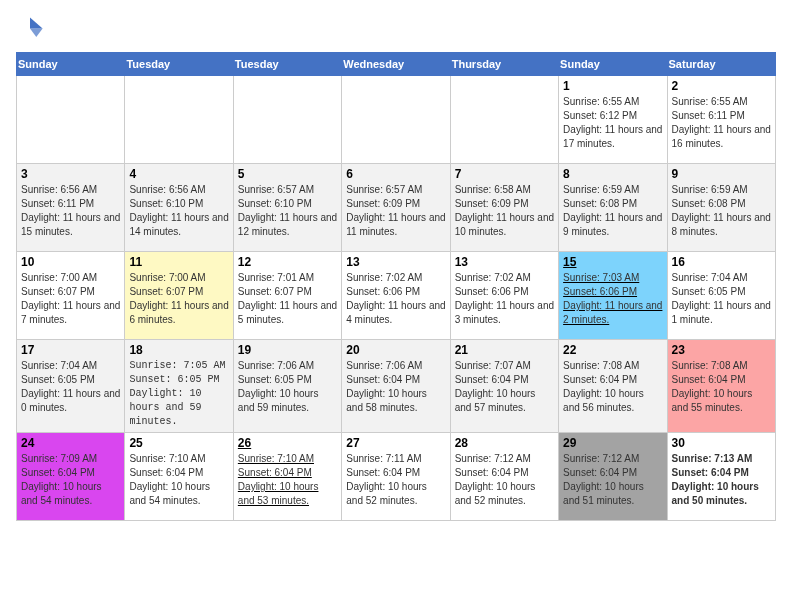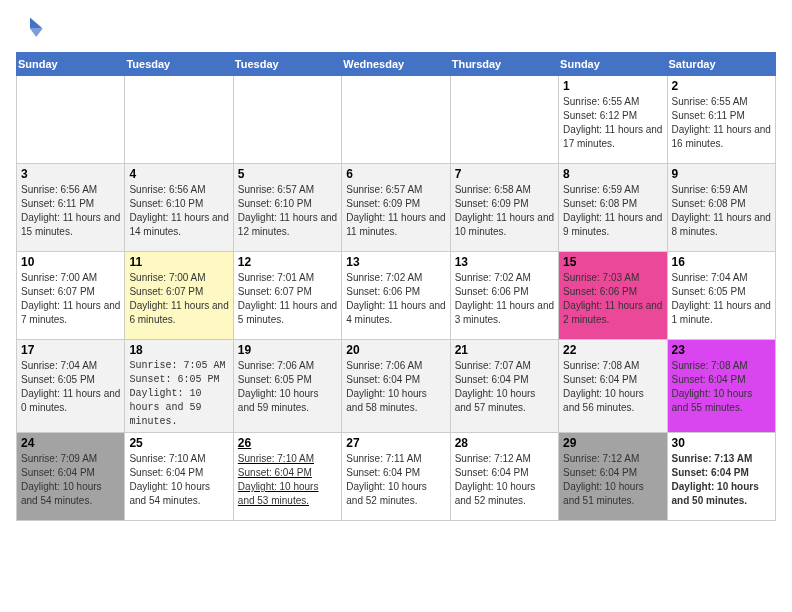--- a/index.html
+++ b/index.html
@@ -221,7 +221,7 @@
 Sunset: 6:06 PM
 Daylight: 11 hours and 3 minutes.</div>
         </td>
-        <td style="background-color: #ec4899;">
+        <td style="background-color: #7dd3fc; text-decoration: underline;">
           <span class="day-num">15</span>
           <div class="day-info" style="white-space: pre-line;">Sunrise: 7:03 AM
 Sunset: 6:06 PM

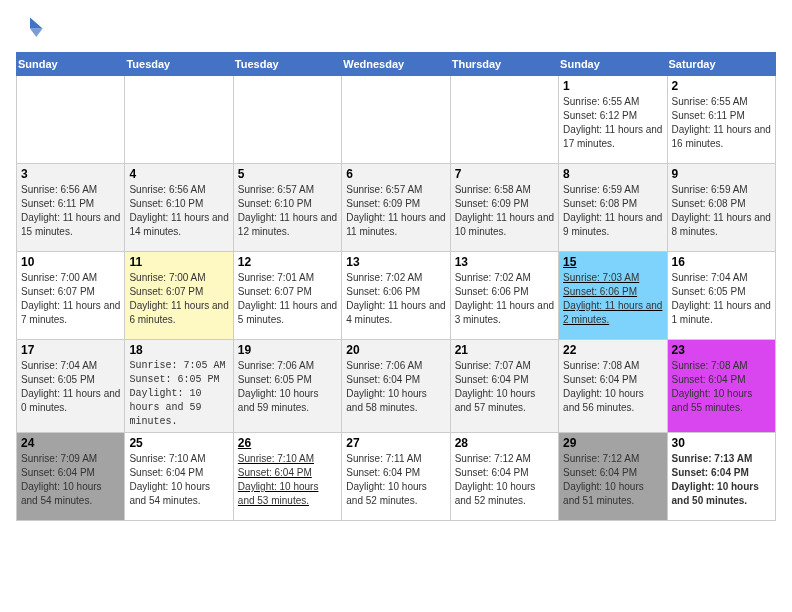--- a/index.html
+++ b/index.html
@@ -271,7 +271,7 @@
 Sunset: 6:04 PM
 Daylight: 10 hours and 56 minutes.</div>
         </td>
-        <td style="background-color: #d946ef;">
+        <td style="background-color: #fca5a5;">
           <span class="day-num">23</span>
           <div class="day-info" style="white-space: pre-line;">Sunrise: 7:08 AM
 Sunset: 6:04 PM

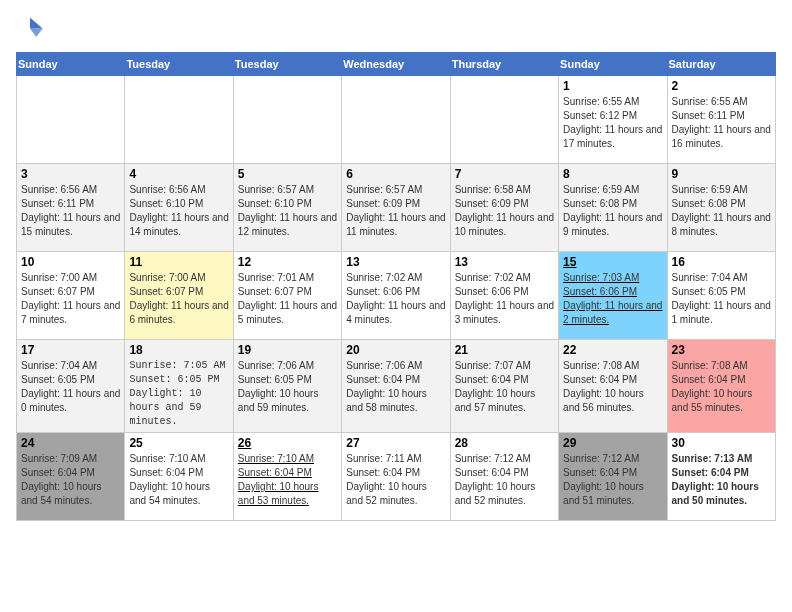--- a/index.html
+++ b/index.html
@@ -279,7 +279,7 @@
         </td>
       </tr>
       <tr>
-        <td style="background-color: #a3a3a3;">
+        <td style="background-color: #d946ef;">
           <span class="day-num">24</span>
           <div class="day-info" style="white-space: pre-line;">Sunrise: 7:09 AM
 Sunset: 6:04 PM

